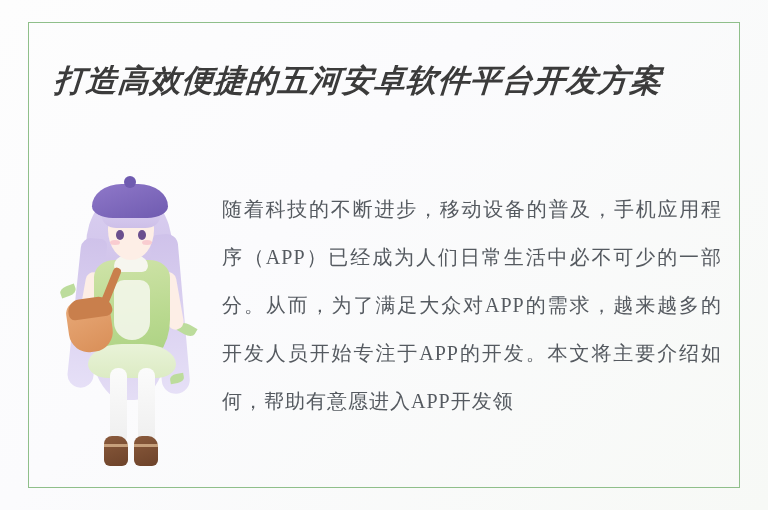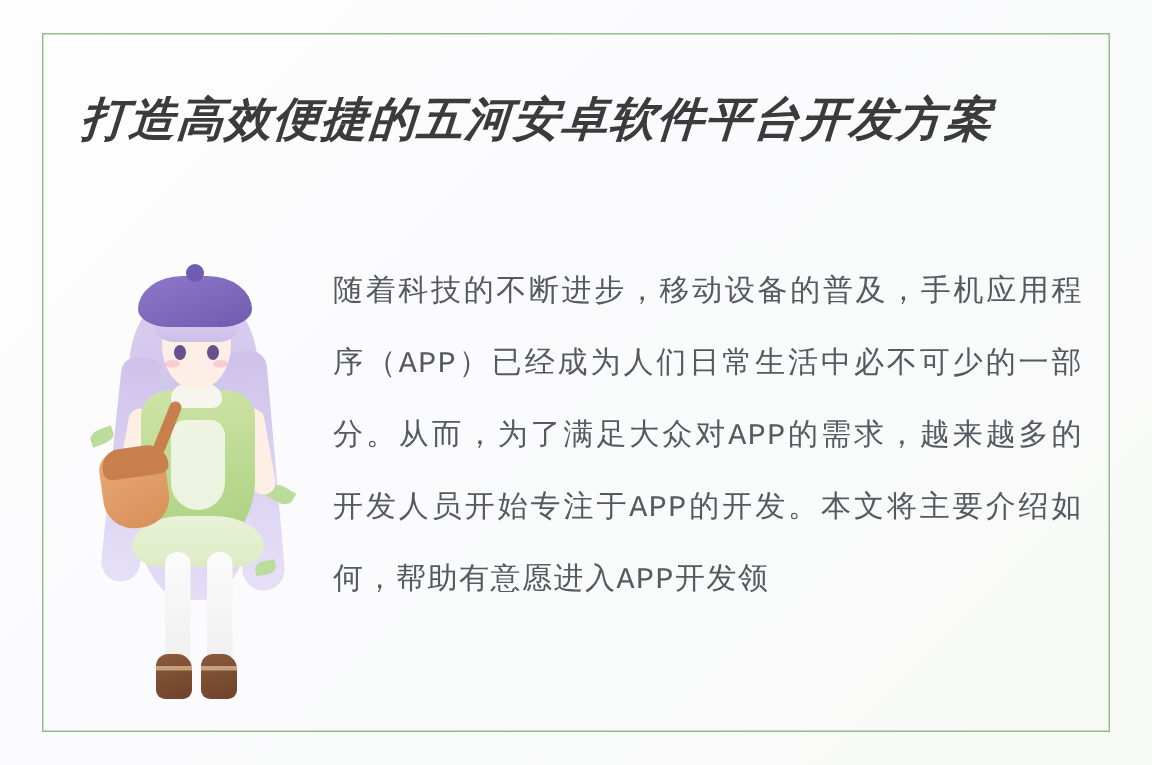--- a/index.html
+++ b/index.html
@@ -48,9 +48,9 @@
   .body-text {
     position: absolute;
     left: 222px;
-    top: 172px;
+    top: 185px;
     width: 500px;
-    font-family: Liberation Mono, monospace;
+    font-family: Liberation Serif, serif;
     font-size: 20px;
     line-height: 48px;
     color: #555a60;

